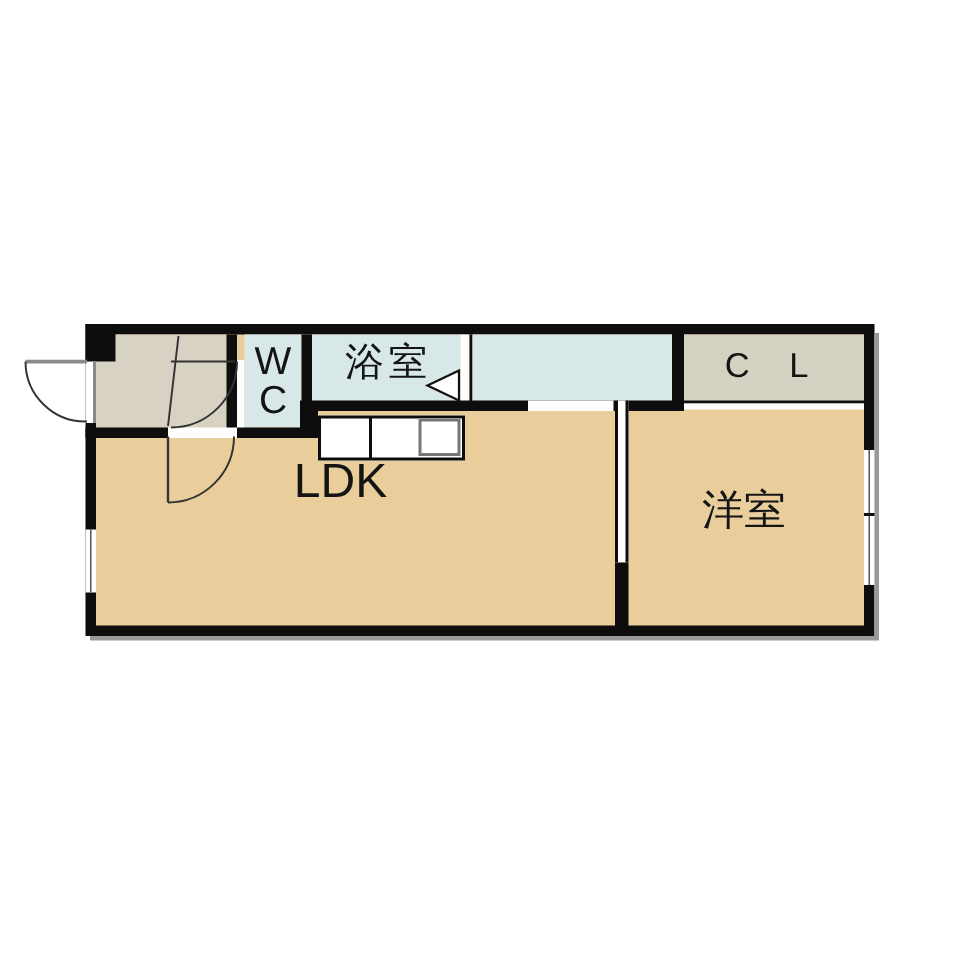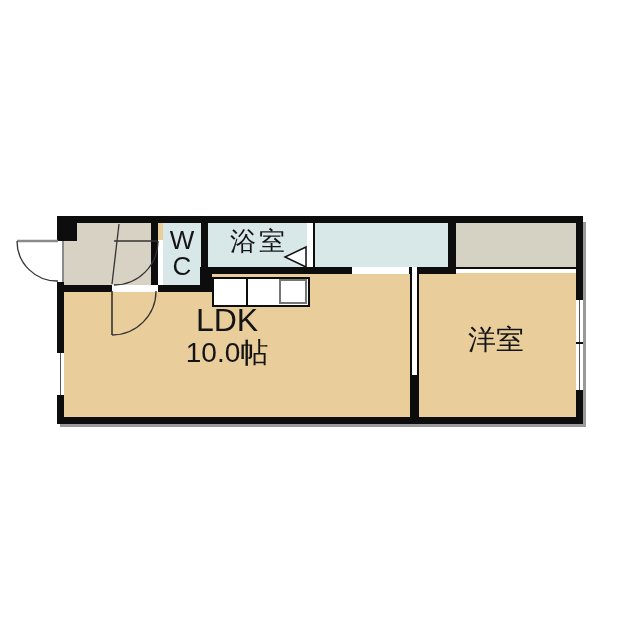--- a/index.html
+++ b/index.html
@@ -84,6 +84,7 @@
 
   <div class="abs label" style="left:208px;top:228px;width:102px;font-size:26px;letter-spacing:3px;">浴室</div>
 
+  <div class="abs label" style="left:456px;top:232px;width:120px;font-size:23px;letter-spacing:10px;">C L</div>
 
   <div class="abs label" style="left:132px;top:304px;width:190px;">
     <div style="font-size:32px;line-height:33px;">LDK</div>

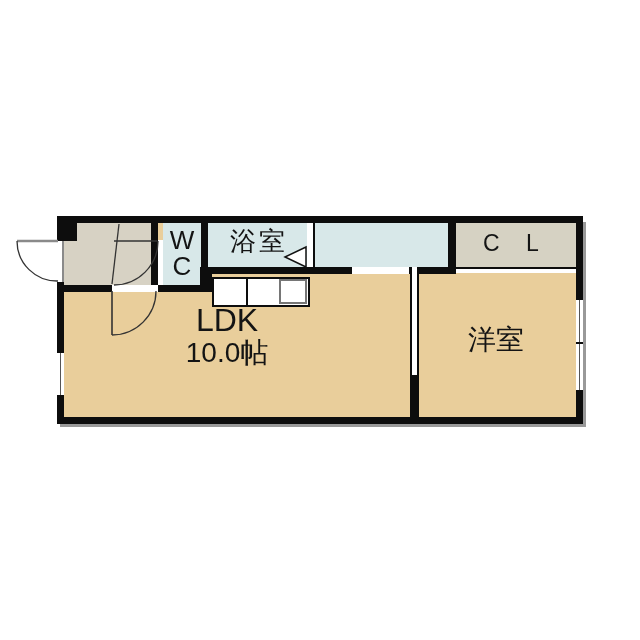--- a/index.html
+++ b/index.html
@@ -88,7 +88,6 @@
 
   <div class="abs label" style="left:132px;top:304px;width:190px;">
     <div style="font-size:32px;line-height:33px;">LDK</div>
-    <div style="font-size:28px;line-height:32px;">10.0帖</div>
   </div>
 
   <div class="abs label" style="left:421px;top:324px;width:150px;">

